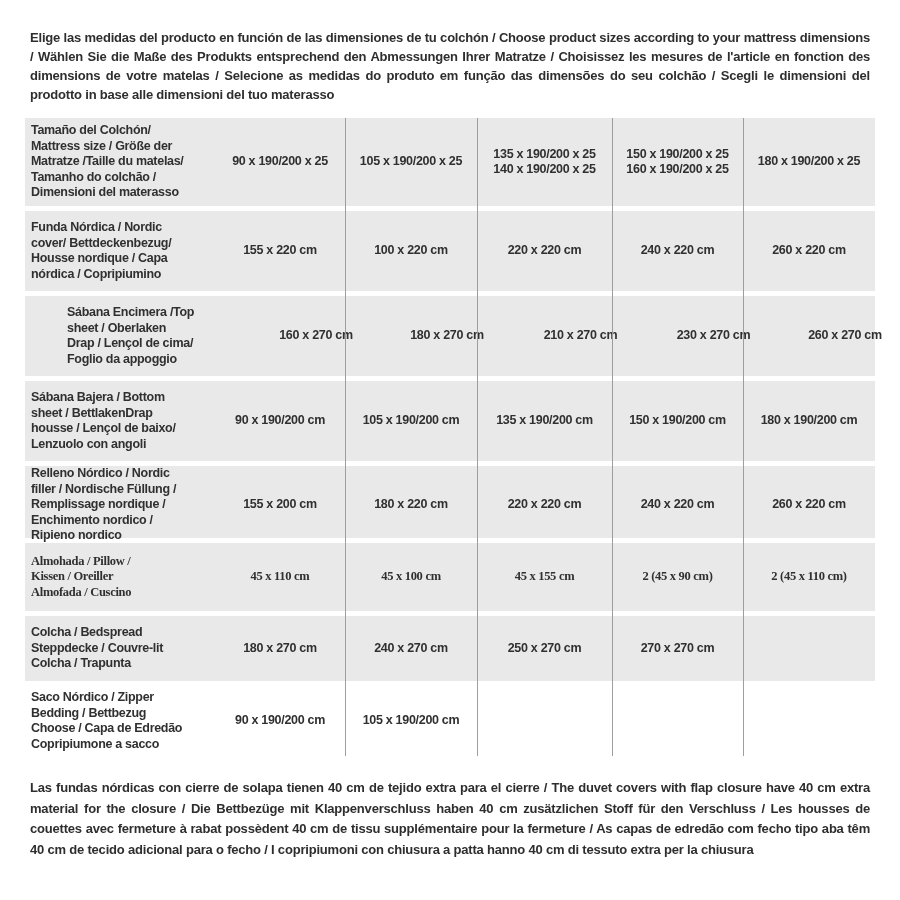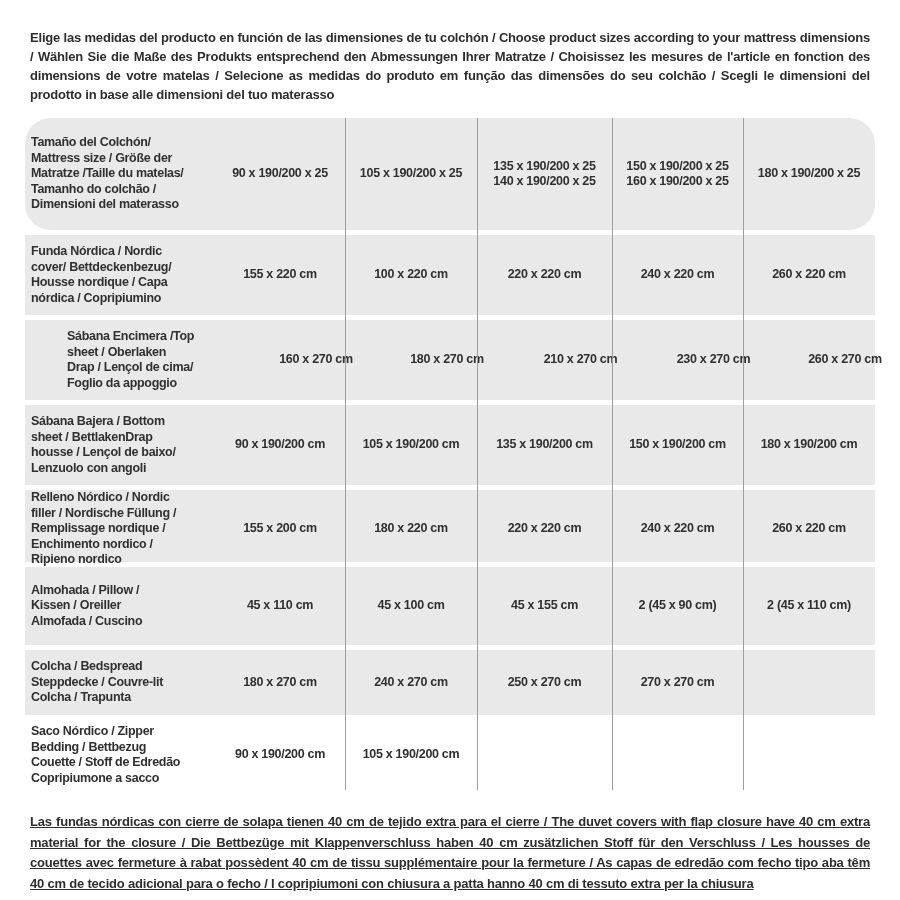--- a/index.html
+++ b/index.html
@@ -30,7 +30,7 @@
     background:#e9e9e9;
     margin-bottom:5px;
   }
-  .r1{height:112px;border-radius:26px;} .r2{height:80px;} .r3{height:80px;padding-left:36px;} .r4{height:80px;}
+  .r1{height:88px;} .r2{height:80px;} .r3{height:80px;padding-left:36px;} .r4{height:80px;}
   .r5{height:72px;} .r6{height:78px;} .r7{height:65px;}
   .r8{height:70px;background:transparent;margin-bottom:0;}
   .cell{

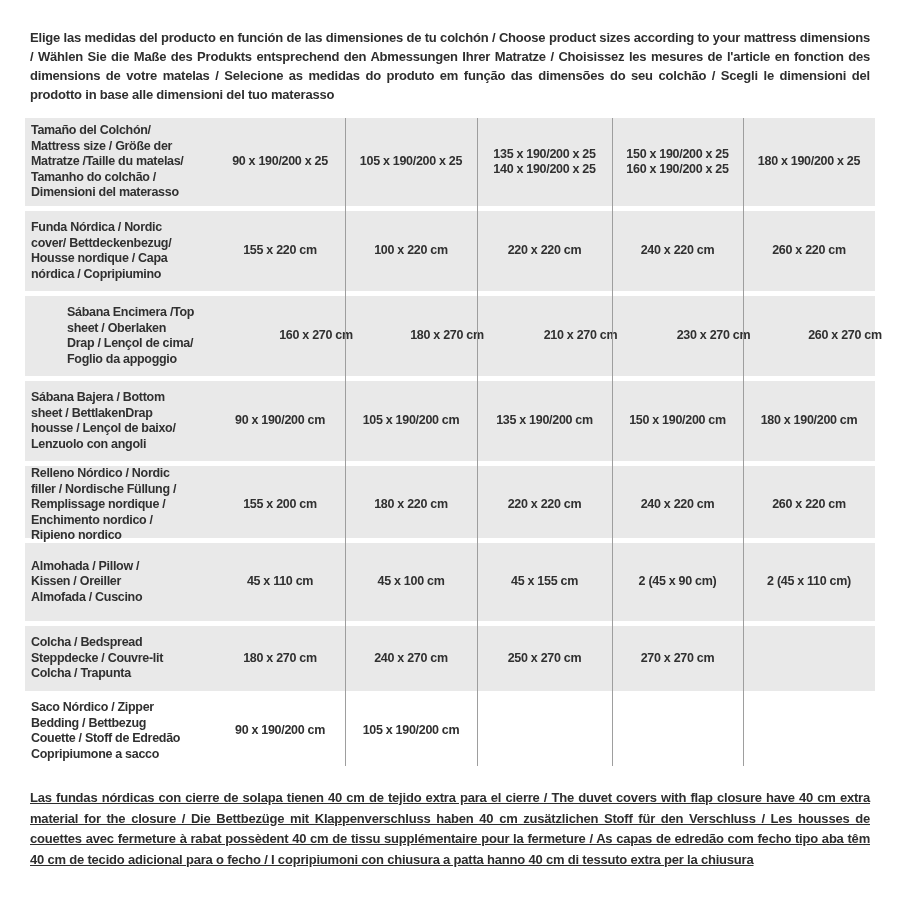--- a/index.html
+++ b/index.html
@@ -31,7 +31,7 @@
     margin-bottom:5px;
   }
   .r1{height:88px;} .r2{height:80px;} .r3{height:80px;padding-left:36px;} .r4{height:80px;}
-  .r5{height:72px;} .r6{height:78px;} .r7{height:65px;}
+  .r5{height:72px;} .r6{height:68px;font-family:Liberation Serif, serif;} .r7{height:65px;}
   .r8{height:70px;background:transparent;margin-bottom:0;}
   .cell{
     display:flex;align-items:center;justify-content:center;

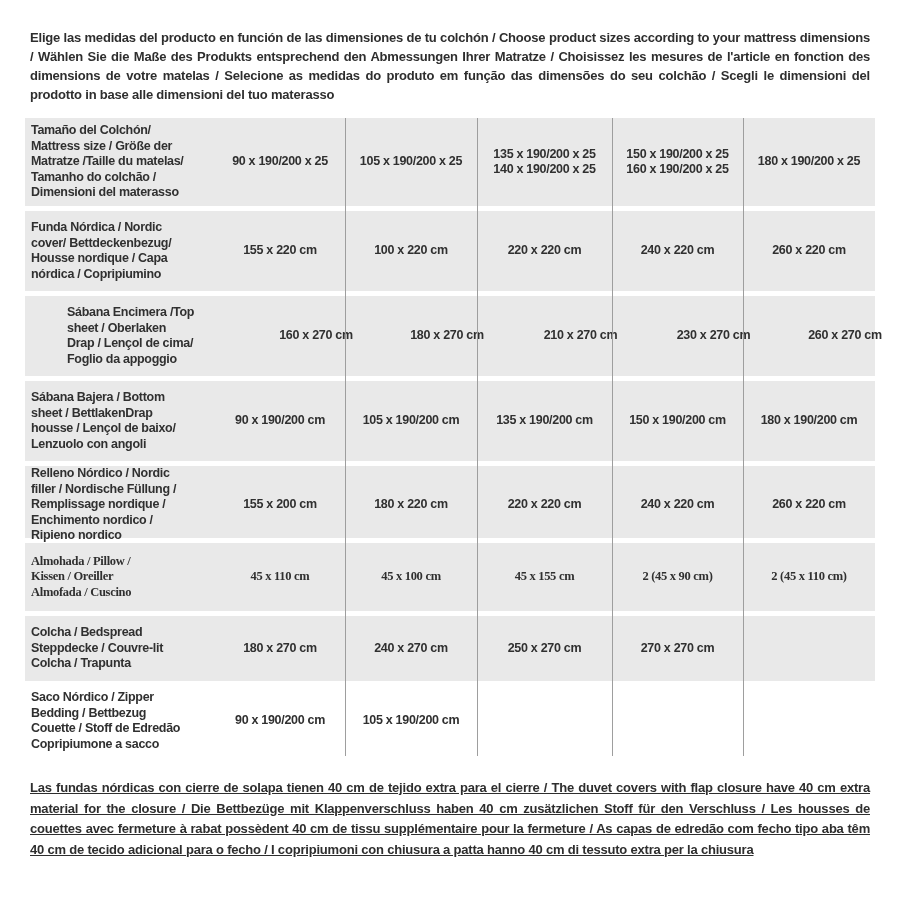--- a/index.html
+++ b/index.html
@@ -150,7 +150,7 @@
     <div class="row r8">
       <div class="cell label">Saco Nórdico / Zipper
 Bedding / Bettbezug
-Couette  / Stoff de Edredão
+Choose  / Capa de Edredão
 Copripiumone a sacco</div>
       <div class="cell">90 x 190/200 cm</div>
       <div class="cell">105 x 190/200 cm</div>

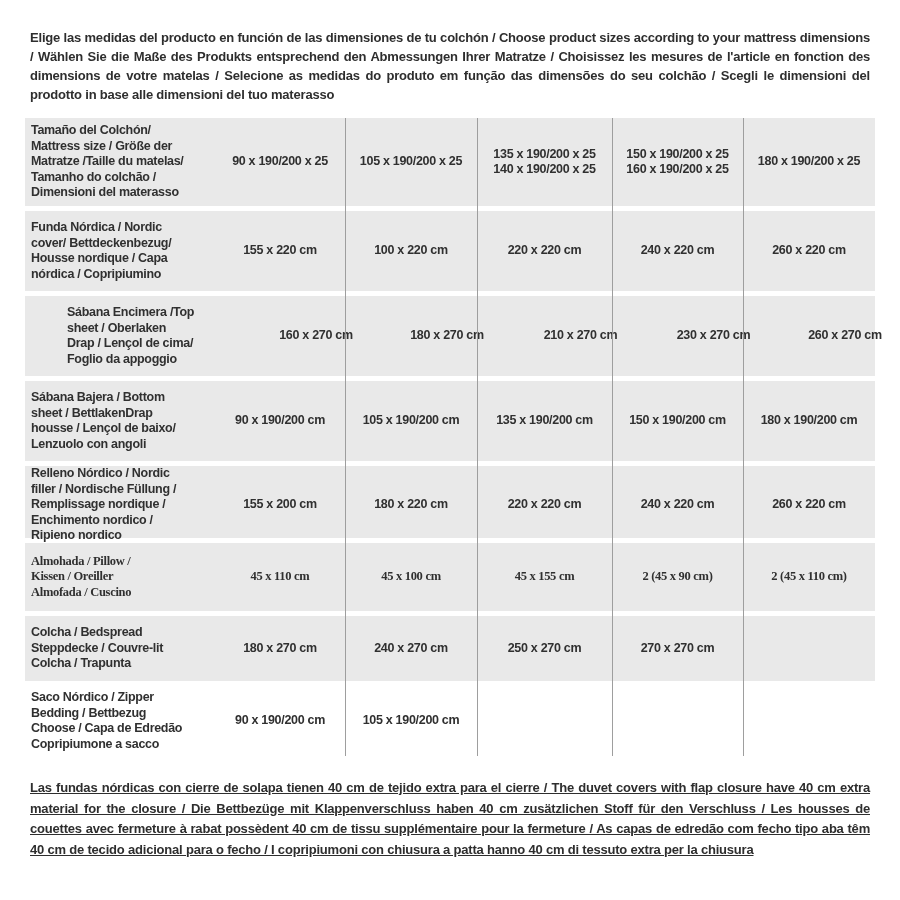--- a/index.html
+++ b/index.html
@@ -46,7 +46,7 @@
   .footnote{
     margin:22px 30px 0;
     font-size:13px;font-weight:700;letter-spacing:-0.2px;
-    line-height:20.5px;text-align:justify;color:#2e2e2e;text-decoration:underline;
+    line-height:20.5px;text-align:justify;color:#2e2e2e;
   }
 </style>
 </head>

